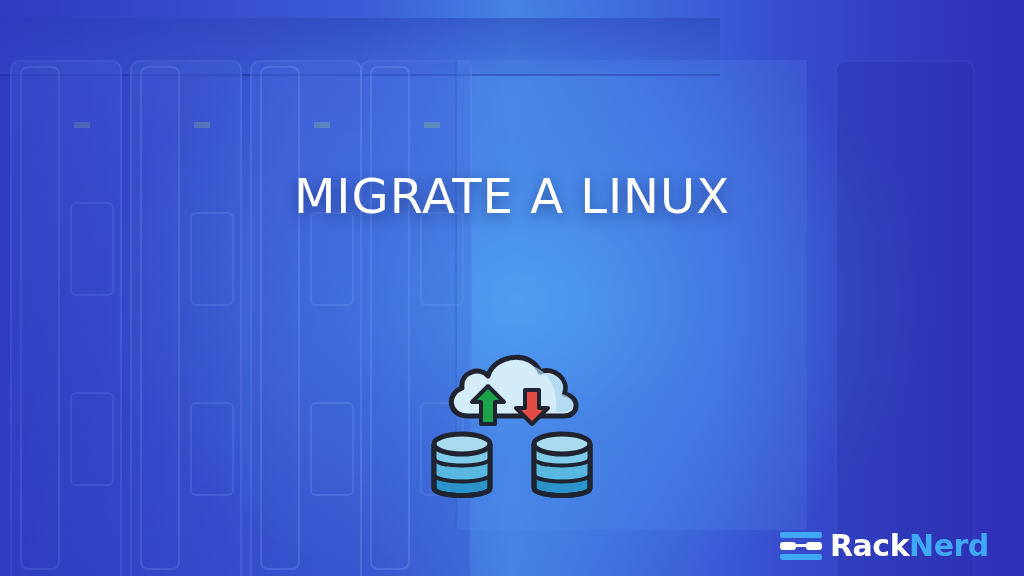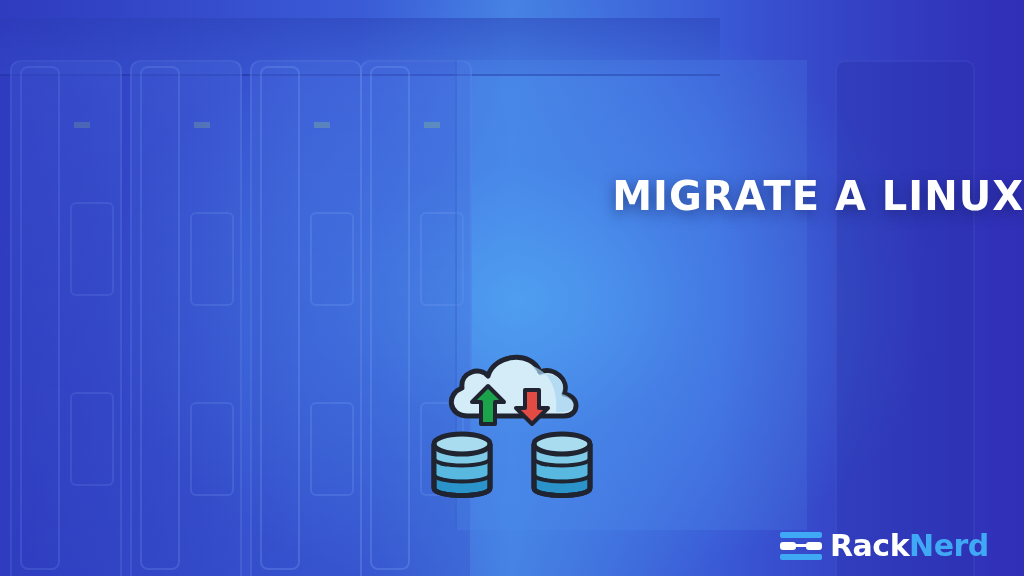--- a/index.html
+++ b/index.html
@@ -57,9 +57,9 @@
 
     .title {
       position: absolute; left: 0; right: 0; top: 158px;
-      text-align: right; color: #ffffff;
-      font-family: "DejaVu Sans", sans-serif; font-weight: bold;
-      font-size: 40px; line-height: 76px; letter-spacing: 1px;
+      text-align: center; color: #ffffff;
+      font-family: "DejaVu Sans", sans-serif; font-weight: normal;
+      font-size: 48px; line-height: 76px; letter-spacing: 1px;
       text-shadow: 0 4px 14px rgba(20,30,90,0.55);
     }
     .title div { white-space: nowrap; }

